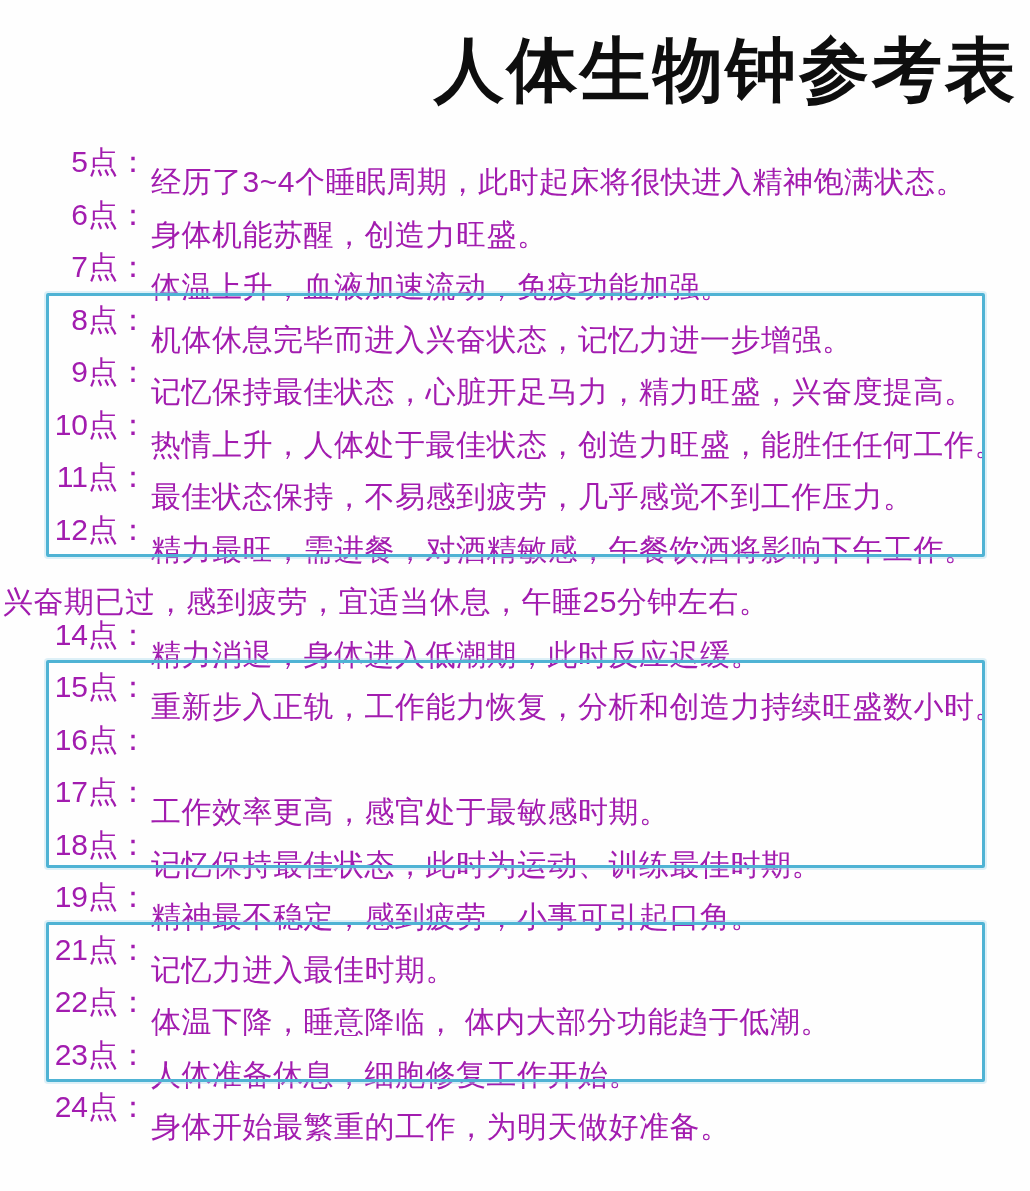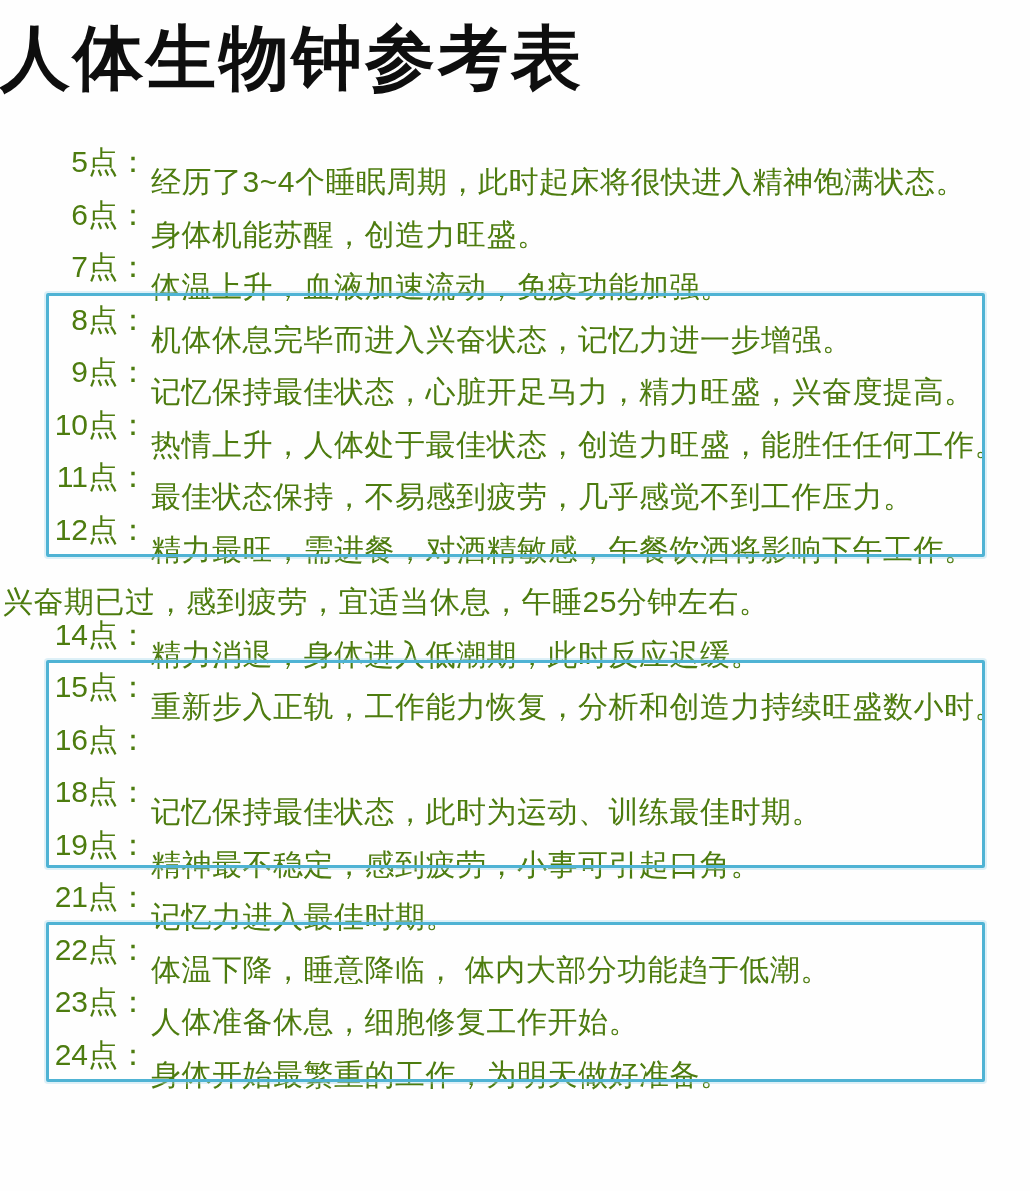--- a/index.html
+++ b/index.html
@@ -14,12 +14,12 @@
   .page-title {
     position: absolute;
     top: 12px; left: 0; right: 0;
-    text-align: left;
+    text-align: right;
     font-size: 70px;
     font-weight: 900;
     letter-spacing: 3px;
     color: #0e0e0e;
-    margin: 0;
+    margin: 12px;
   }
   .rows {
     position: absolute;

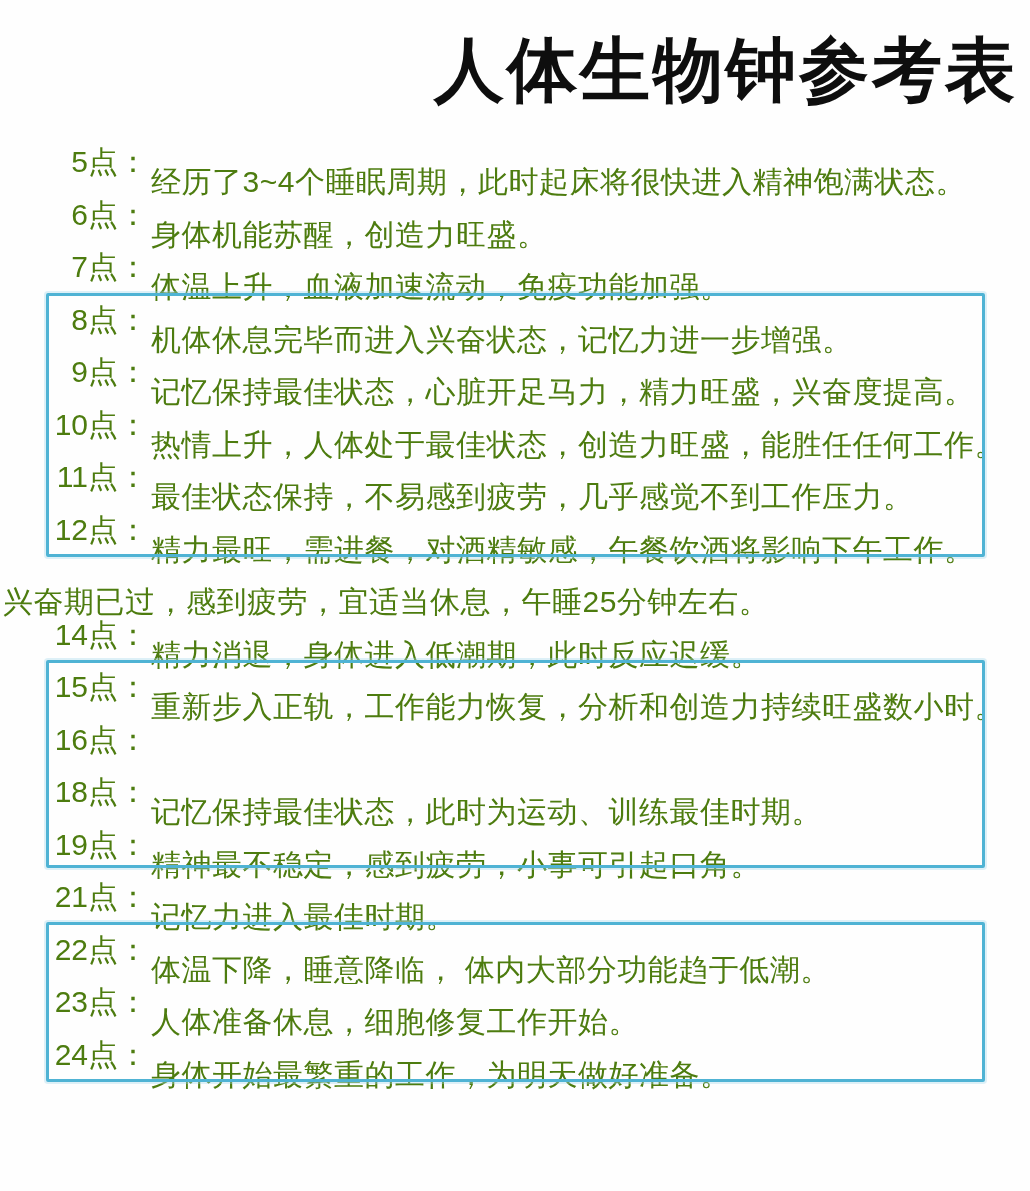--- a/index.html
+++ b/index.html
@@ -29,7 +29,7 @@
     height: 52.5px;
     display: flex;
     align-items: center;
-    color: #4d7c0f;
+    color: #a21caf;
     font-size: 30px;
     font-weight: 500;
     white-space: nowrap;

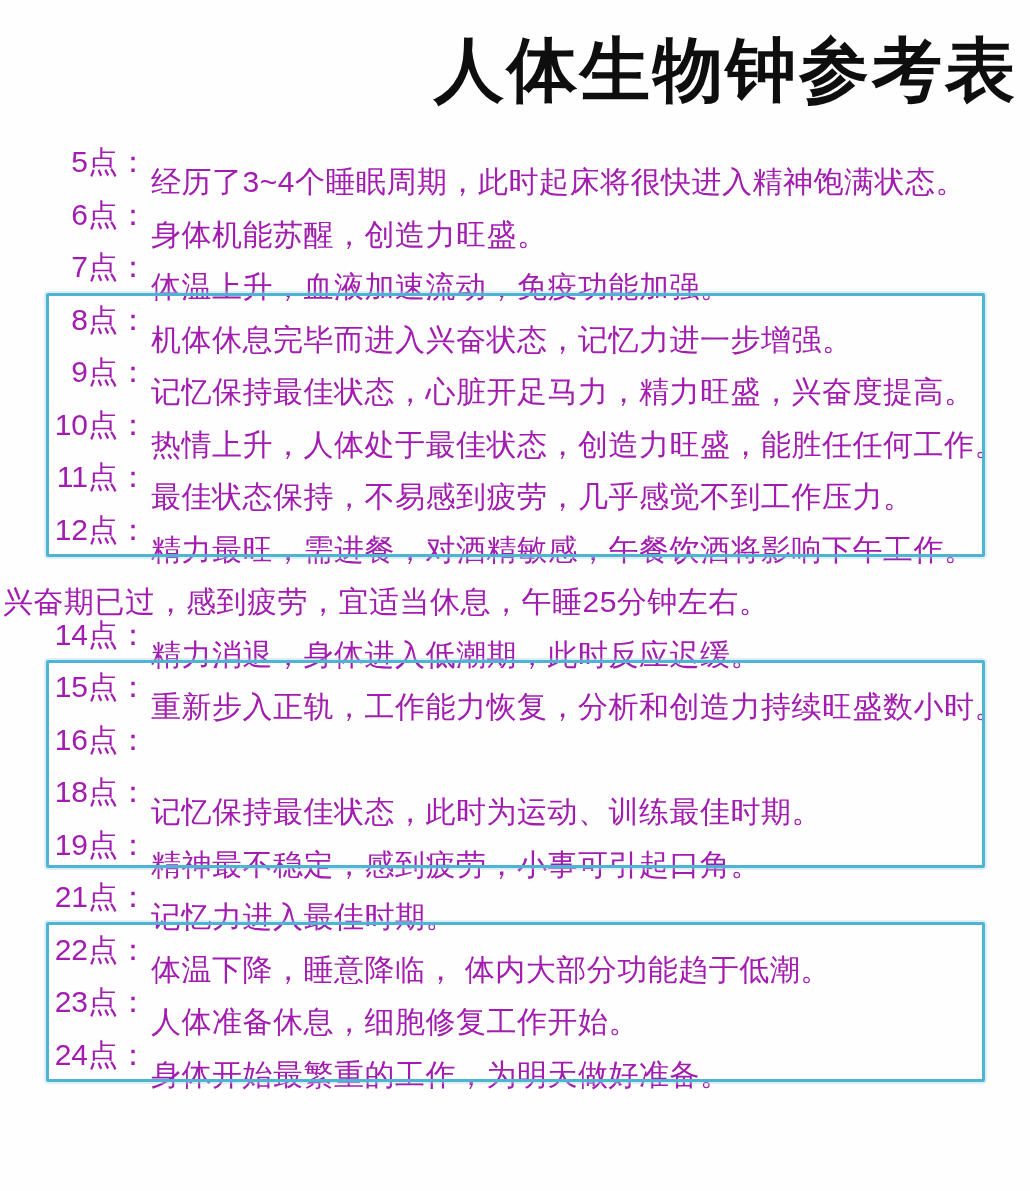--- a/index.html
+++ b/index.html
@@ -115,6 +115,10 @@
       <span class="hour">16点：</span>
     </div>
     <div class="row">
+      <span class="hour">17点：</span>
+      <span class="desc">工作效率更高，感官处于最敏感时期。</span>
+    </div>
+    <div class="row">
       <span class="hour">18点：</span>
       <span class="desc">记忆保持最佳状态，此时为运动、训练最佳时期。</span>
     </div>

